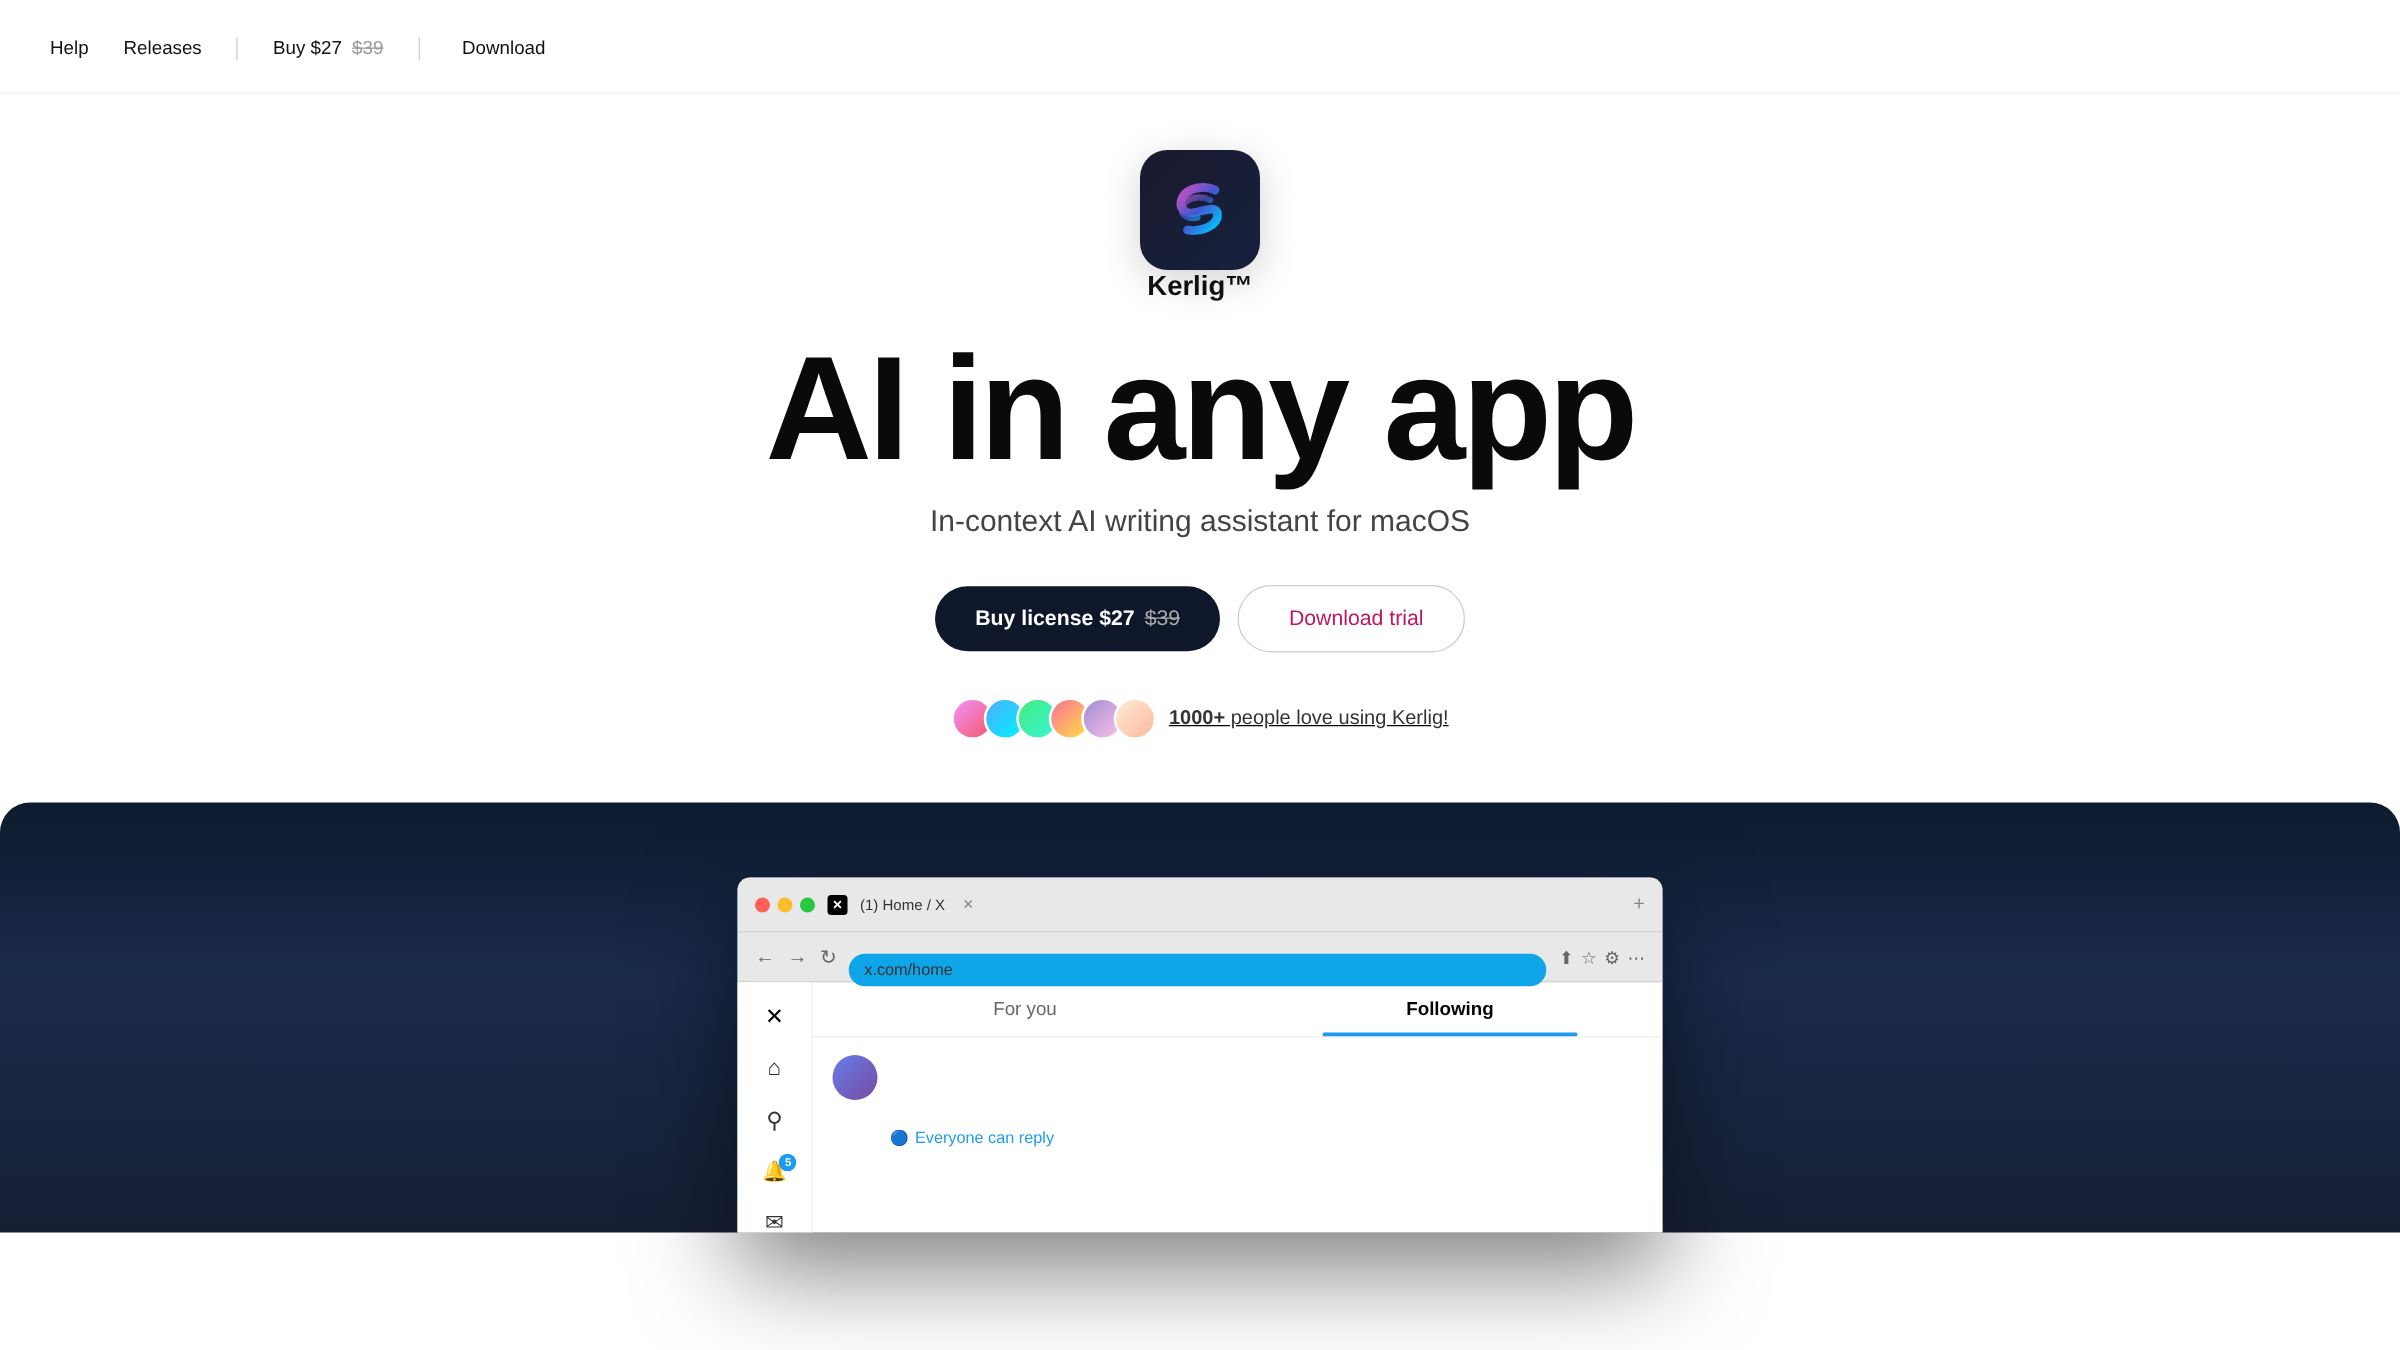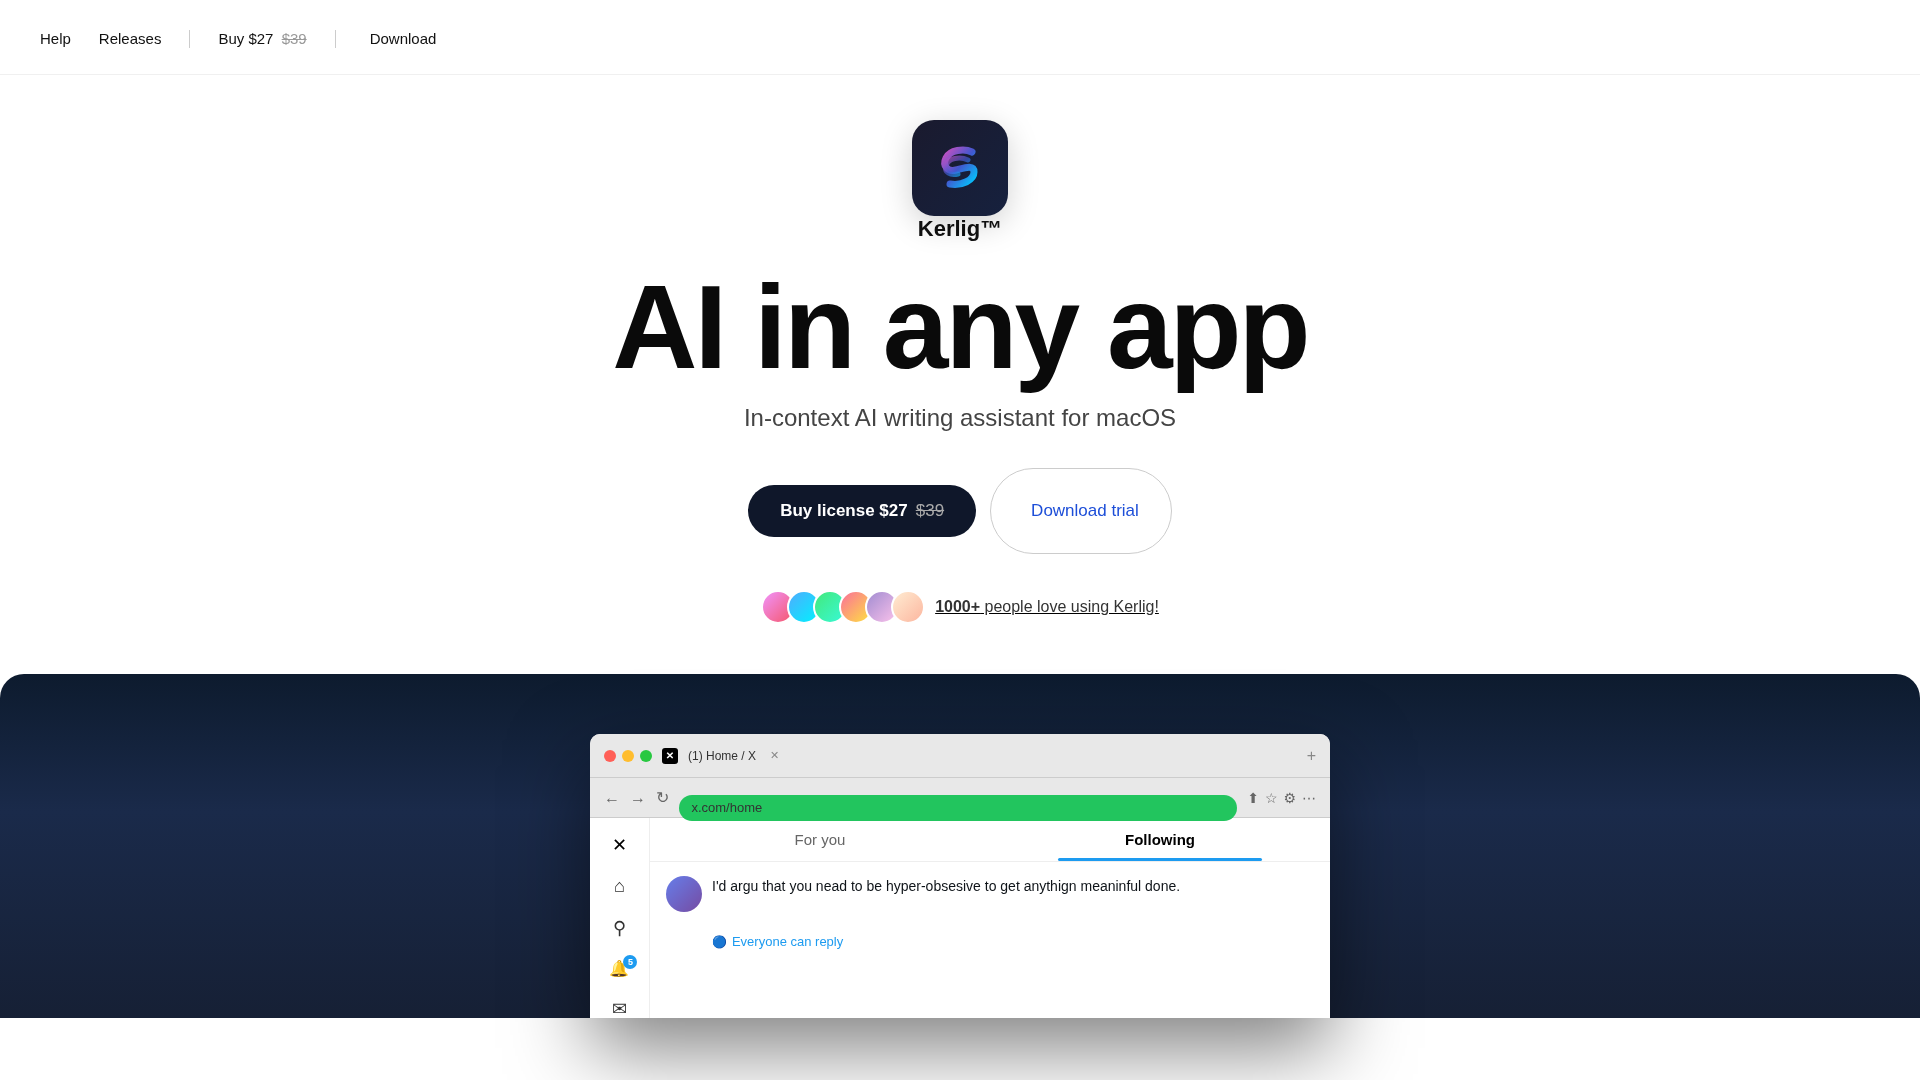--- a/index.html
+++ b/index.html
@@ -146,10 +146,10 @@
     }
     .btn-trial {
       background: #fff;
-      color: #1d4ed8;
+      color: #be185d;
       border: 1.5px solid #ccc;
       border-radius: 50px;
-      padding: 32px 32px;
+      padding: 16px 32px;
       font-size: 17px;
       font-weight: 500;
       cursor: pointer;

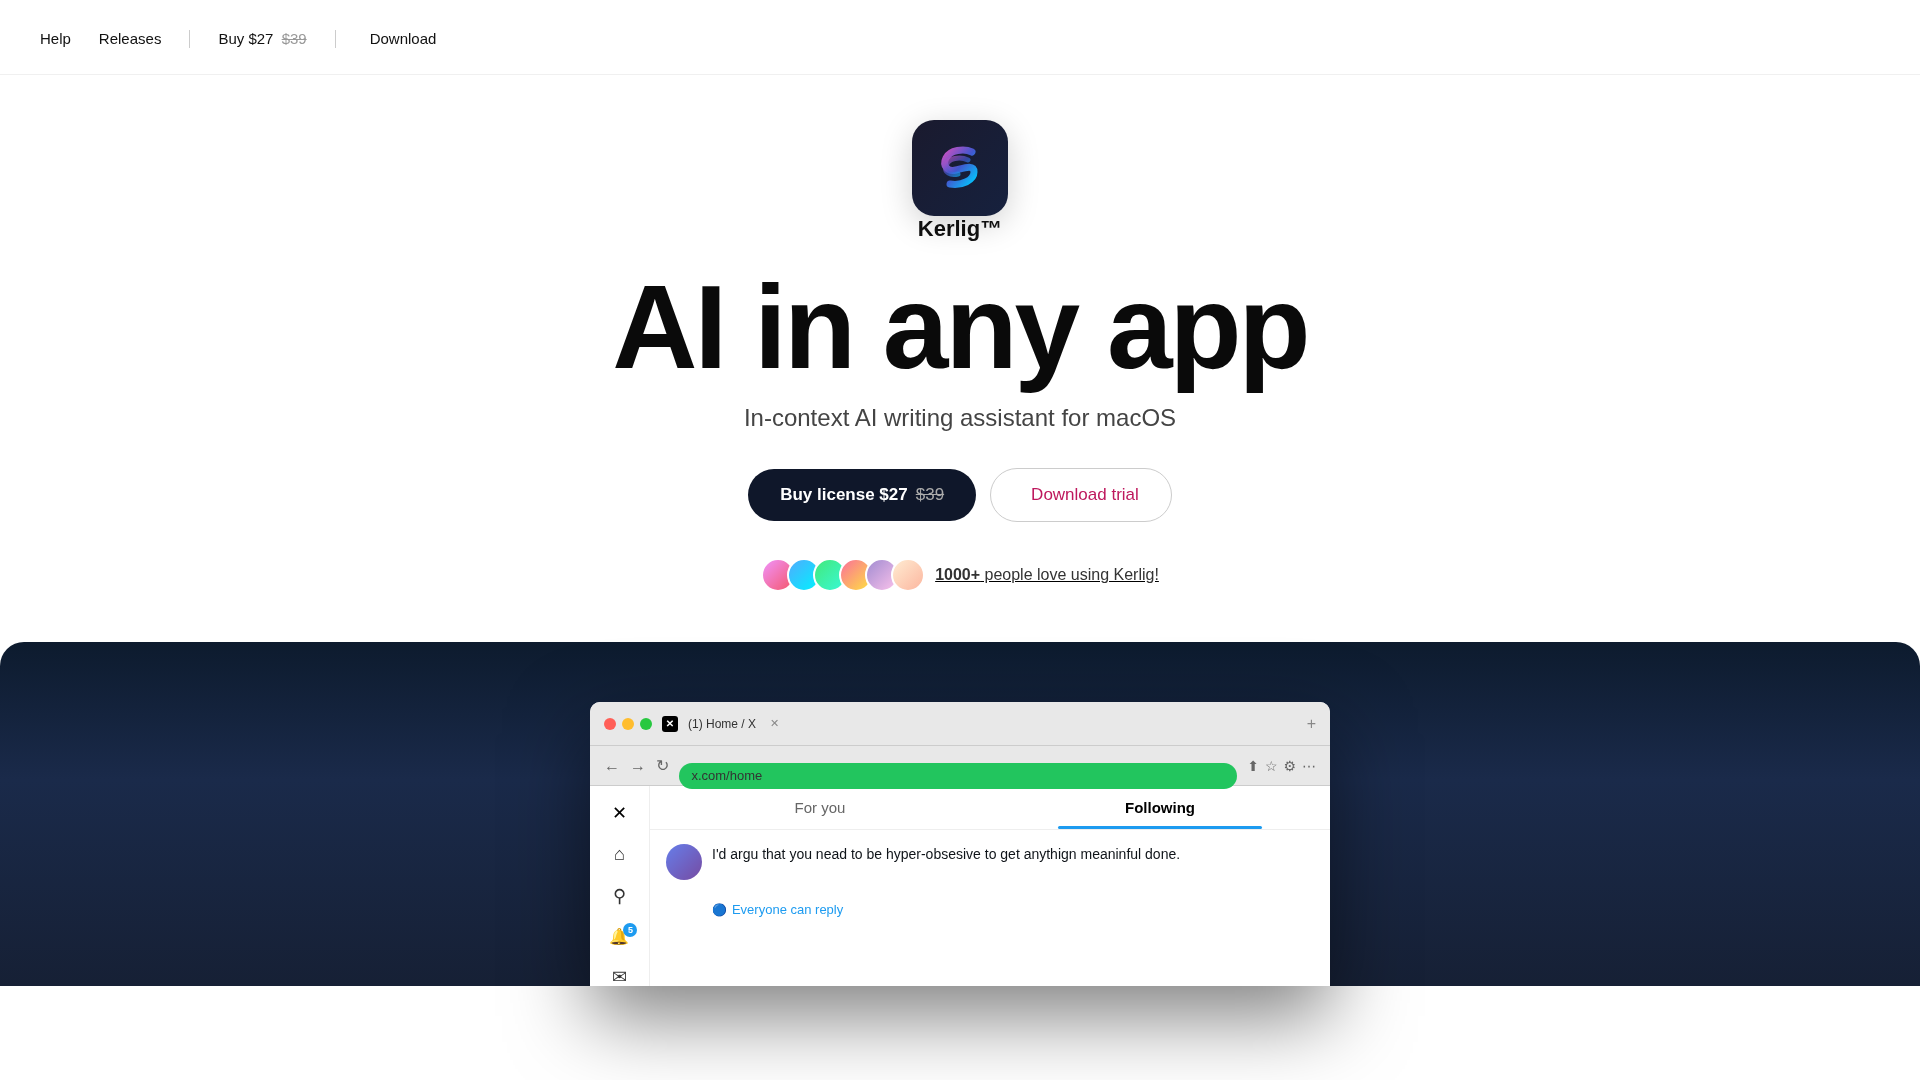--- a/index.html
+++ b/index.html
@@ -284,7 +284,7 @@
     }
     .address-input {
       flex: 1;
-      background: #22c55e;
+      background: #0ea5e9;
       border: none;
       border-radius: 20px;
       height: 26px;

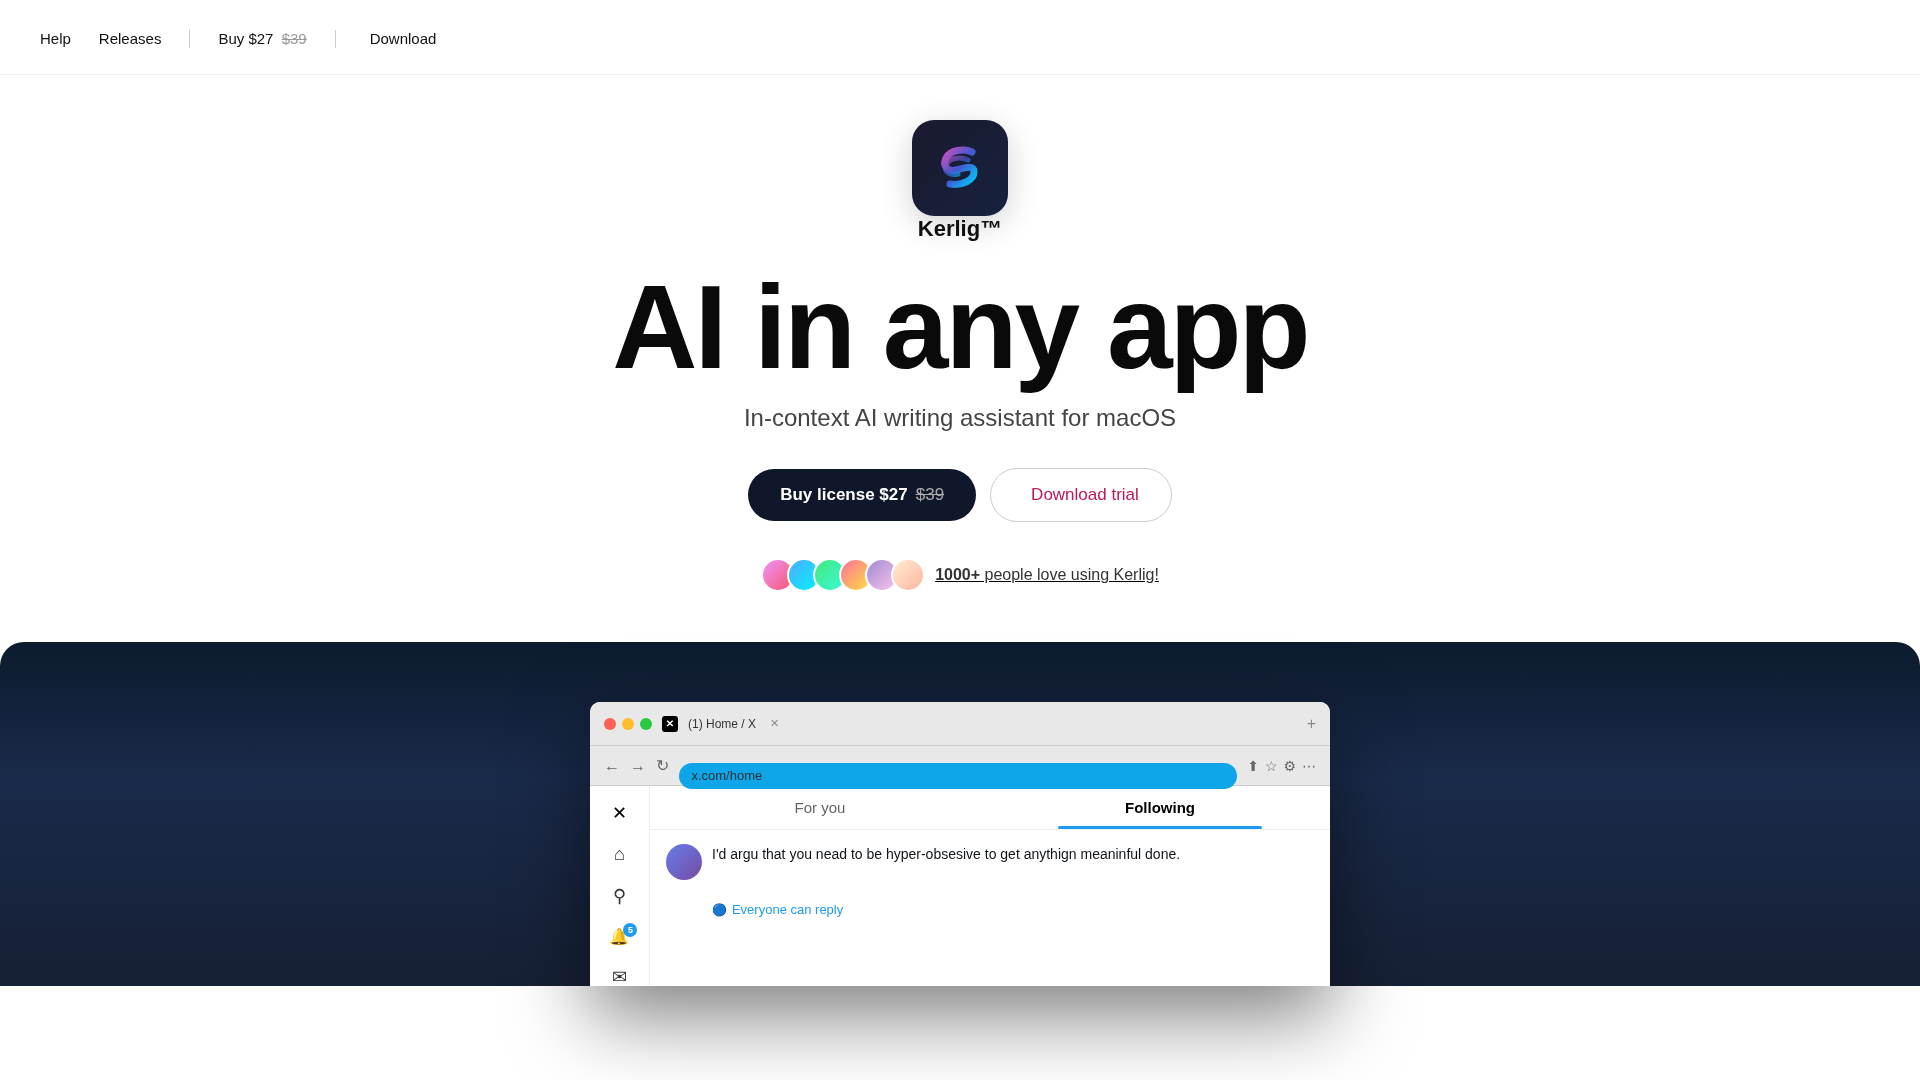--- a/index.html
+++ b/index.html
@@ -537,7 +537,6 @@
           </div>
           <div class="tweet-content">
             <div class="tweet-avatar"></div>
-            <div class="tweet-text">I'd argu that you nead to be hyper-obsesive to get anythign meaninful done.</div>
           </div>
           <div class="tweet-reply-info">
             <span class="reply-icon">🔵</span>

